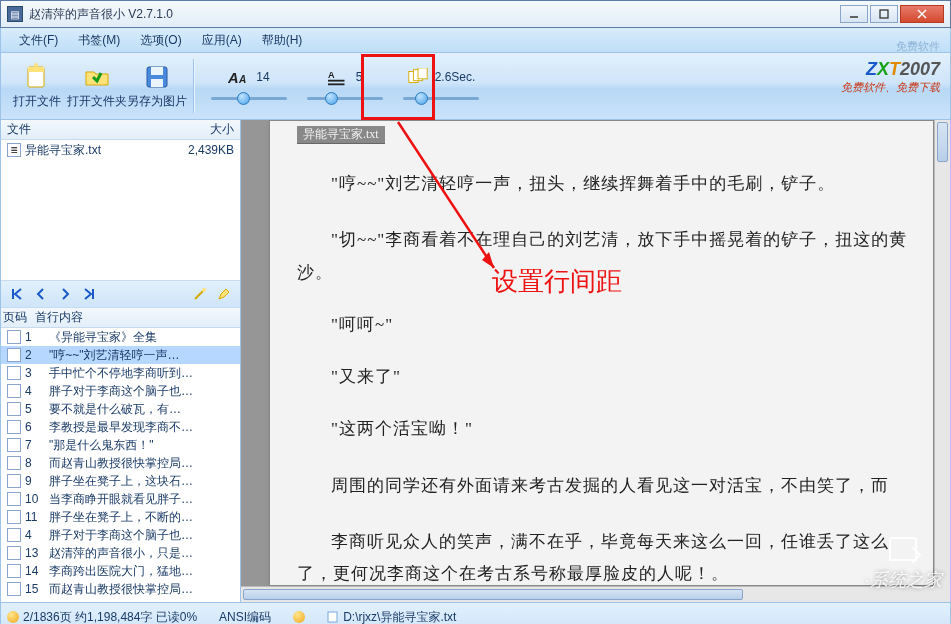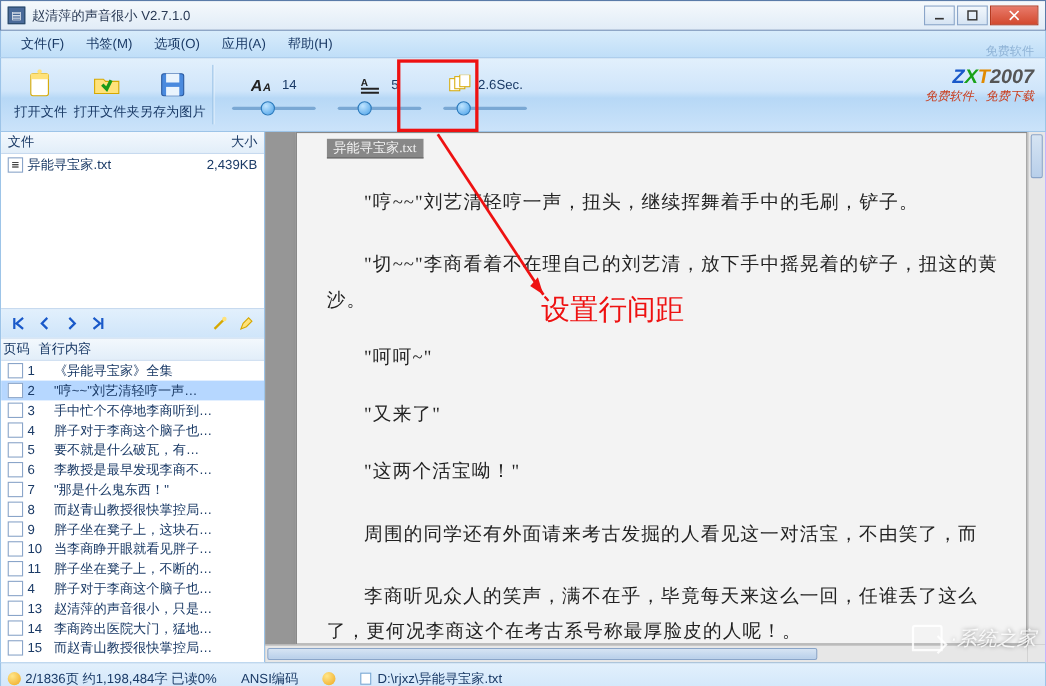--- a/index.html
+++ b/index.html
@@ -88,7 +88,7 @@
 .statusbar .sp { display:flex; align-items:center; gap:4px;}
 
 
-.watermark { position:absolute; right:8px; bottom:10px; color:rgba(255,255,255,0.85); font-size:18px; font-style:italic; display:flex; align-items:center; gap:7px; text-shadow:0 0 4px rgba(0,0,0,0.4);}
+.watermark { position:absolute; right:8px; bottom:10px; color:rgba(255,255,255,0.85); font-size:18px; font-style:italic; display:flex; align-items:center; gap:7px; text-shadow:0 0 4px rgba(0,0,0,0.4);flex-direction:column;}
 .watermark .wlogo { width:28px; height:24px; border:2px solid rgba(255,255,255,0.85); border-radius:3px 3px 0 0; position:relative;}
 .watermark .wlogo::after{content:""; position:absolute; right:-4px; bottom:-2px; width:10px; height:10px; border-right:2px solid rgba(255,255,255,0.85); border-bottom:2px solid rgba(255,255,255,0.85); transform:rotate(-45deg);}
 </style>

